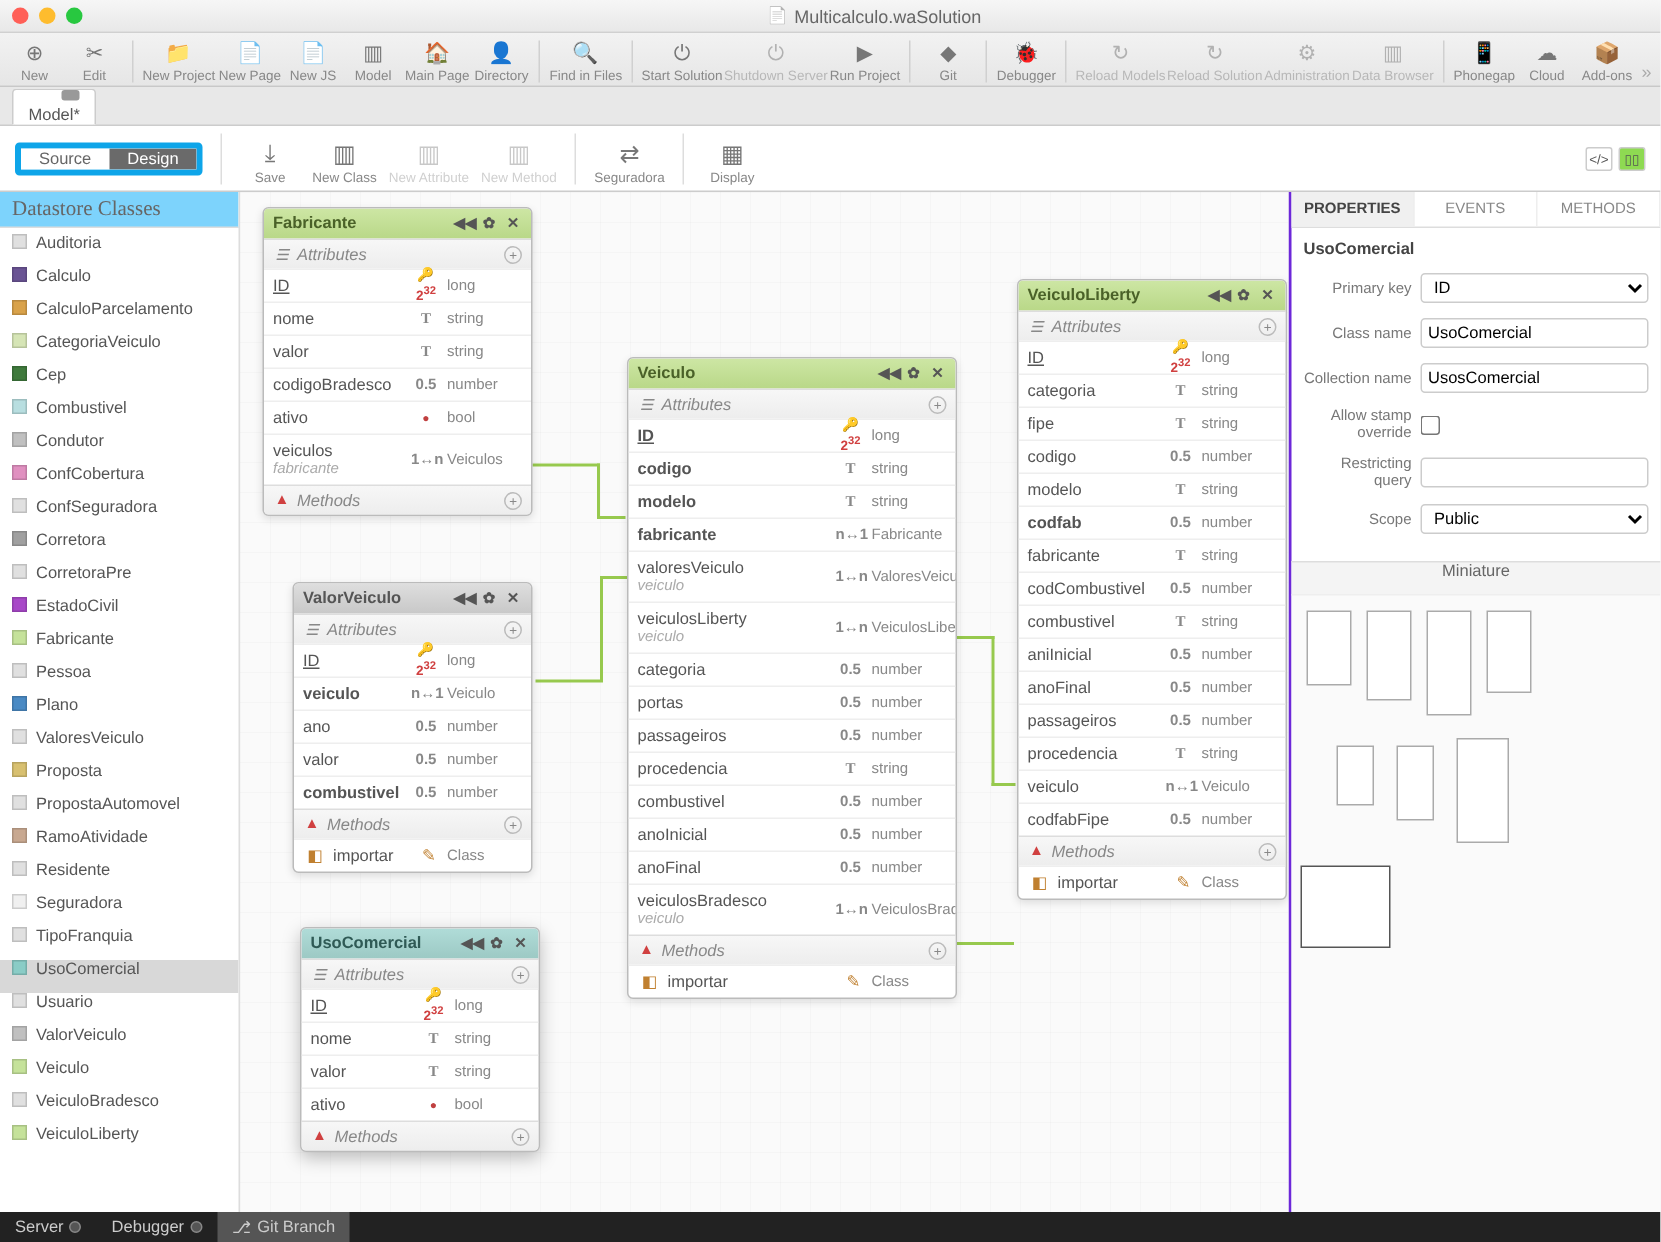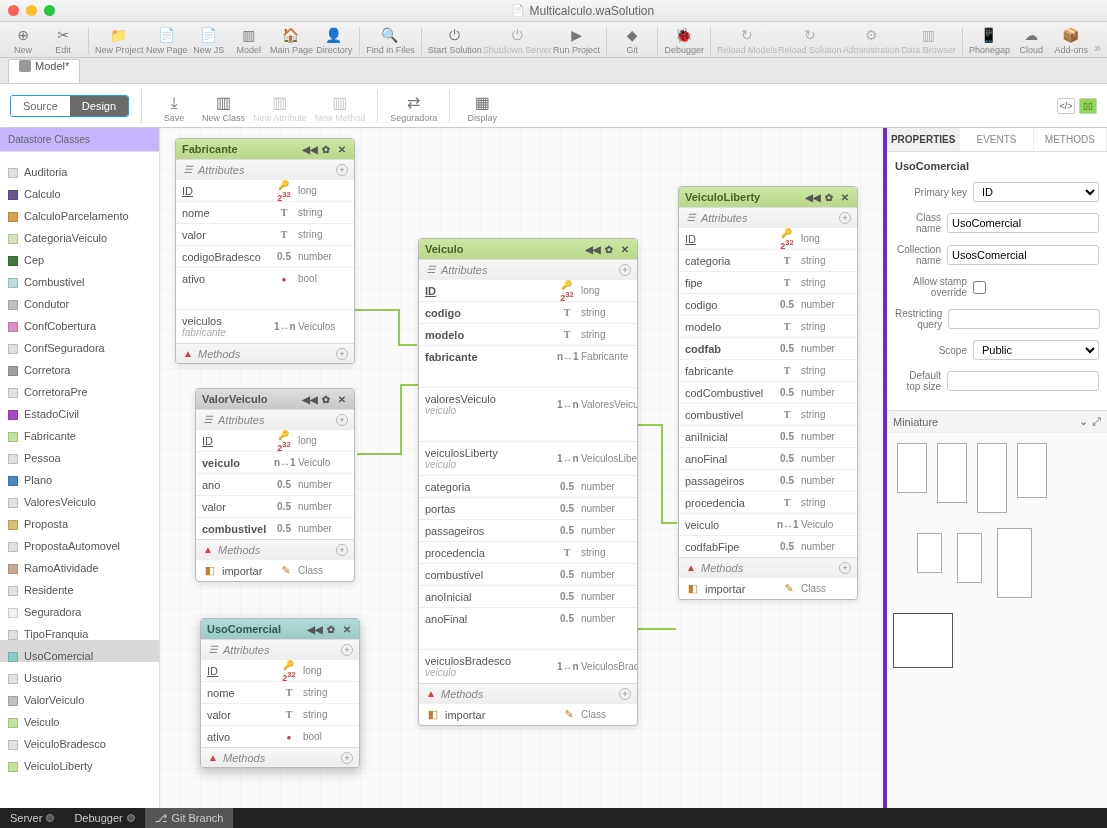--- a/index.html
+++ b/index.html
@@ -25,7 +25,7 @@
 
 
 .tabbar { height: 26px; background: #e8e8e8; border-bottom: 1px solid #ccc; display: flex; align-items: flex-end; padding-left: 8px; }
-.tab { height: 24px; background: #fff; border: 1px solid #ccc; border-bottom: none; border-radius: 3px 3px 0 0; padding: 0 10px; display: flex; align-items: flex-start; gap: 4px; font-size: 11px; color: #555; }
+.tab { height: 24px; background: #fff; border: 1px solid #ccc; border-bottom: none; border-radius: 3px 3px 0 0; padding: 0 10px; display: flex; align-items: flex-end; gap: 4px; font-size: 11px; color: #555; flex-direction: column; }
 .tab-icon { width: 12px; height: 12px; background: #999; border-radius: 2px; display: inline-block; }
 
 

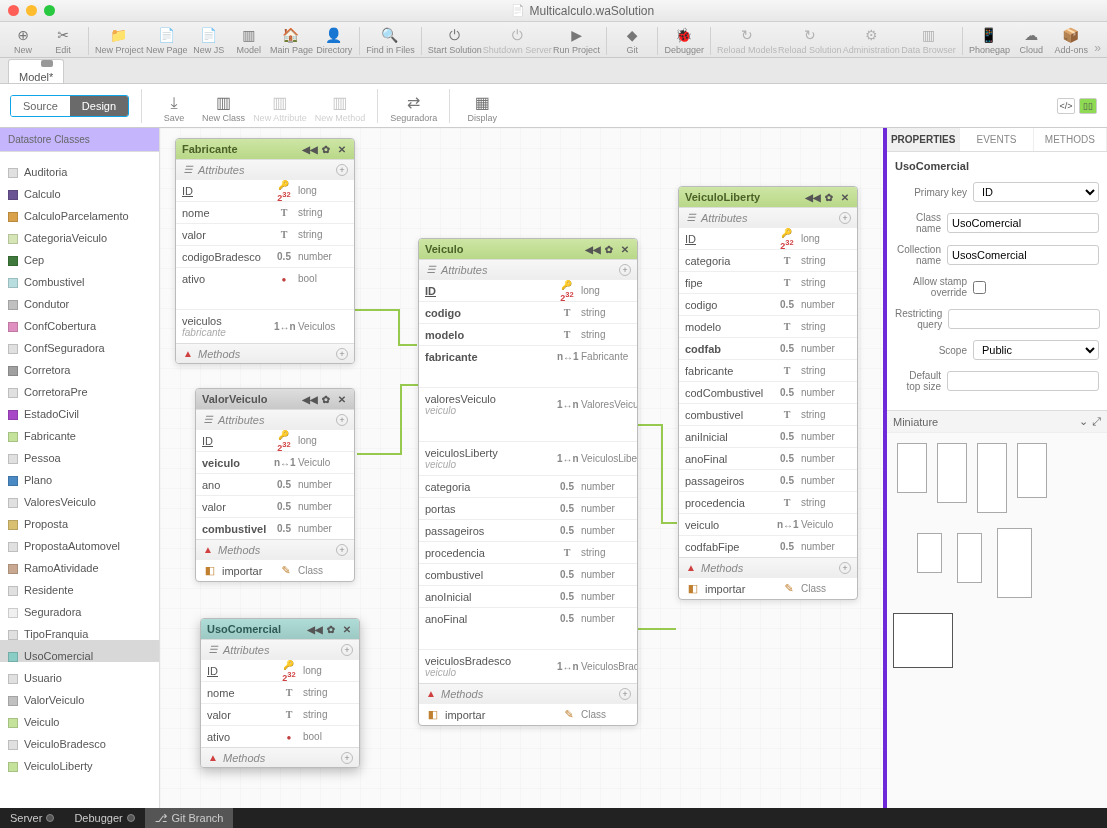--- a/index.html
+++ b/index.html
@@ -30,7 +30,7 @@
 
 
 .sec-toolbar { height: 44px; background: #fff; border-bottom: 1px solid #ccc; display: flex; align-items: center; padding: 0 10px; gap: 8px; }
-.seg-control { display: flex; border: 1px solid #0ea5e9; border-radius: 3px; overflow: hidden; height: 22px; }
+.seg-control { display: flex; border: 4px solid #0ea5e9; border-radius: 3px; overflow: hidden; height: 22px; }
 .seg-btn { padding: 0 12px; font-size: 11px; display: flex; align-items: center; background: #fff; color: #666; cursor: pointer; }
 .seg-btn.active { background: #6a6a6a; color: #fff; }
 .sec-sep { width: 1px; height: 34px; background: #ddd; margin: 0 4px; }

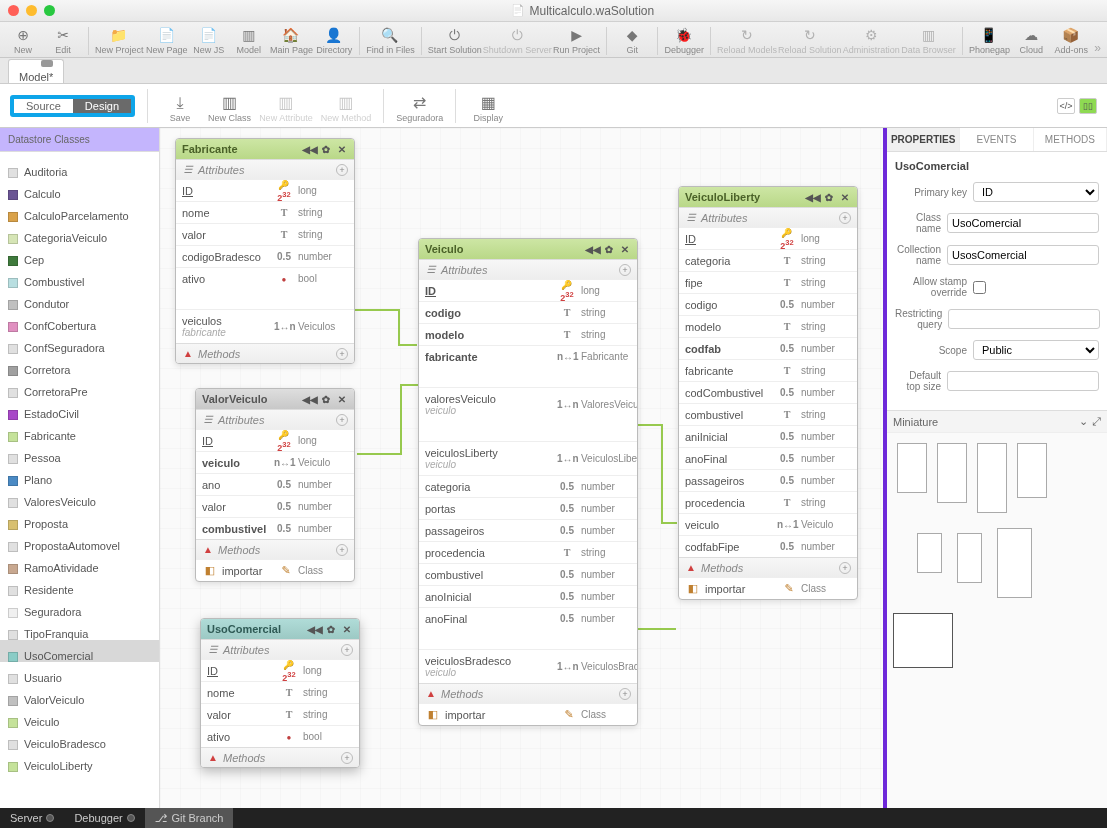--- a/index.html
+++ b/index.html
@@ -44,7 +44,7 @@
 
 .main-area { display: flex; height: calc(828px - 22px - 36px - 26px - 44px - 20px); }
 .left-panel { width: 160px; background: #fff; border-right: 1px solid #ddd; overflow-y: auto; }
-.left-panel-header { height: 24px; background: #c4b5fd; border-bottom: 1px solid #ddd; padding: 0 8px; display: flex; align-items: center; font-size: 10px; color: #666; }
+.left-panel-header { height: 24px; background: #7dd3fc; border-bottom: 1px solid #ddd; padding: 0 8px; display: flex; align-items: center; font-size: 14px; color: #666; font-family: Liberation Serif, serif; }
 .class-list { padding: 4px 0; }
 .class-item { height: 22px; display: flex; align-items: flex-end; padding: 0 8px; gap: 6px; font-size: 11px; color: #555; cursor: pointer; }
 .class-item.selected { background: #d8d8d8; }

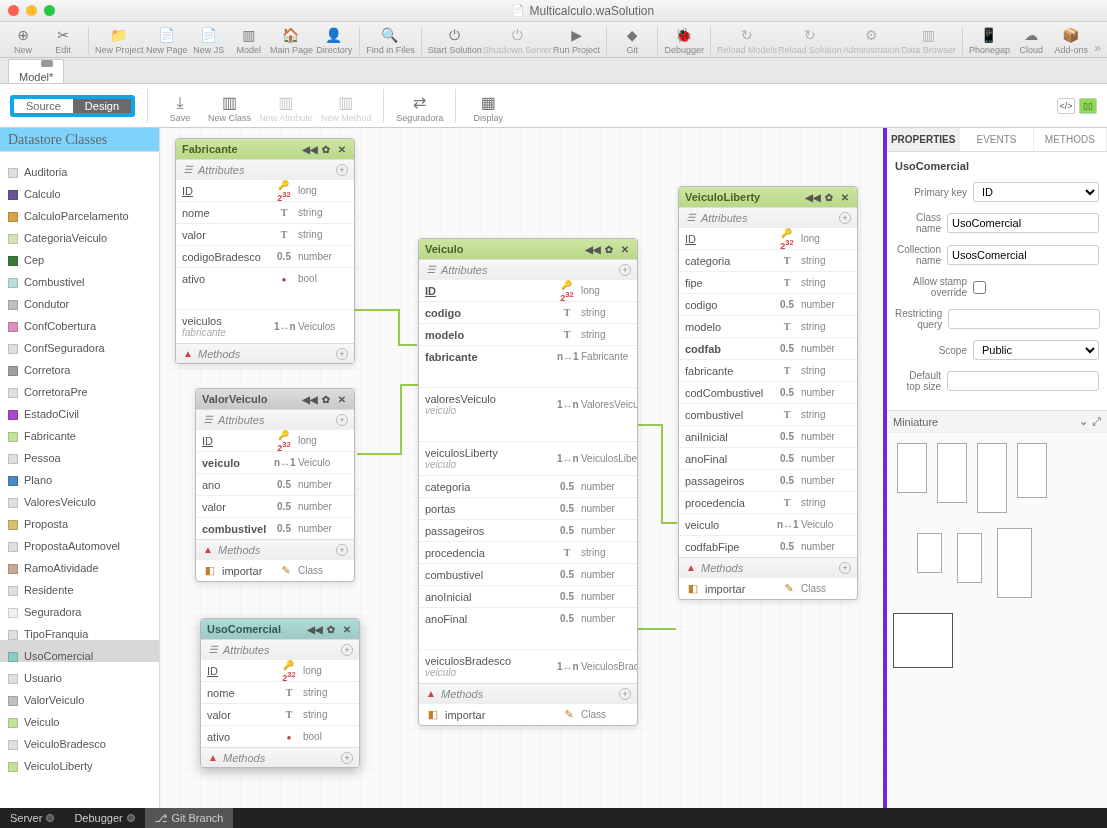--- a/index.html
+++ b/index.html
@@ -78,7 +78,7 @@
 .conn-line { position: absolute; background: #97c94e; }
 
 
-.right-panel { width: 224px; background: #fff; border-left: 4px solid #6d28d9; display: flex; flex-direction: column; }
+.right-panel { width: 248px; background: #fff; border-left: 2px solid #6d28d9; display: flex; flex-direction: column; }
 .tabs3 { display: flex; height: 24px; border-bottom: 1px solid #ddd; }
 .tabs3 .t { flex: 1; text-align: center; font-size: 10px; display: flex; align-items: center; justify-content: center; color: #888; cursor: pointer; border-right: 1px solid #eee; }
 .tabs3 .t.active { background: #f0f0f0; color: #444; font-weight: bold; }

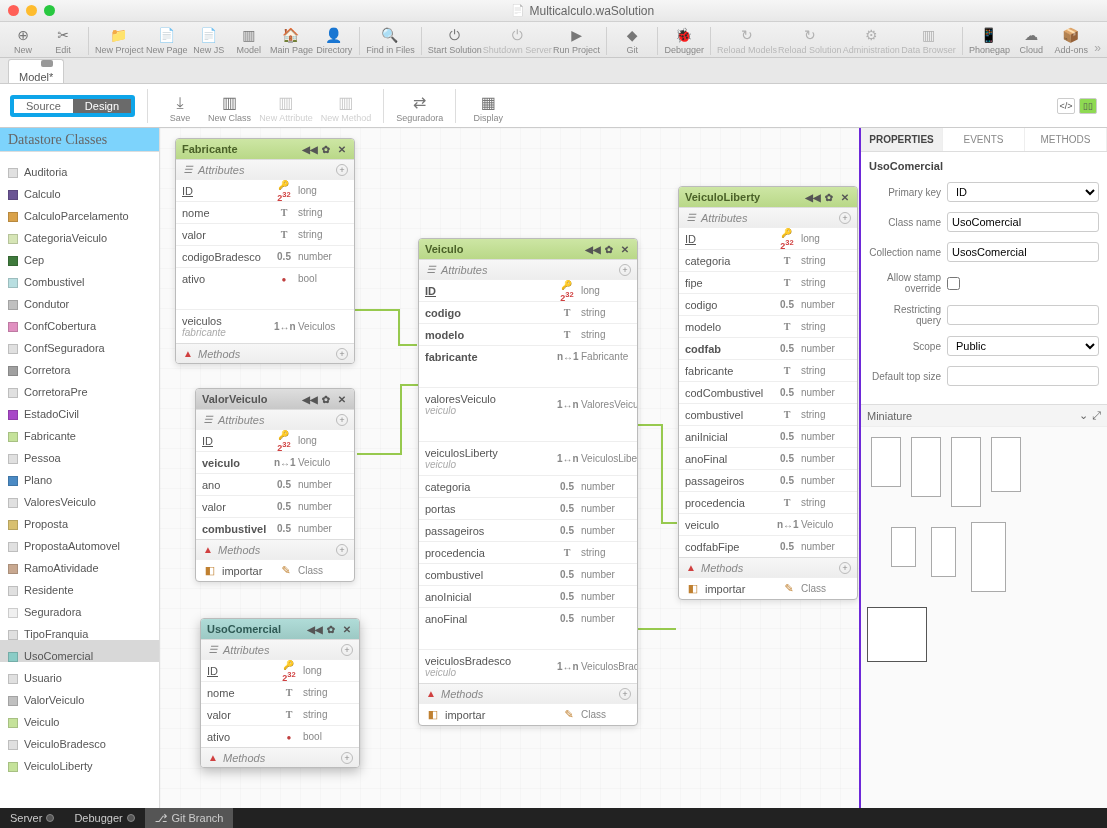--- a/index.html
+++ b/index.html
@@ -46,7 +46,7 @@
 .left-panel { width: 160px; background: #fff; border-right: 1px solid #ddd; overflow-y: auto; }
 .left-panel-header { height: 24px; background: #7dd3fc; border-bottom: 1px solid #ddd; padding: 0 8px; display: flex; align-items: center; font-size: 14px; color: #666; font-family: Liberation Serif, serif; }
 .class-list { padding: 4px 0; }
-.class-item { height: 22px; display: flex; align-items: flex-end; padding: 0 8px; gap: 6px; font-size: 11px; color: #555; cursor: pointer; }
+.class-item { height: 22px; display: flex; align-items: flex-start; padding: 0 8px; gap: 6px; font-size: 11px; color: #555; cursor: pointer; }
 .class-item.selected { background: #d8d8d8; }
 .class-swatch { width: 10px; height: 10px; border: 1px solid rgba(0,0,0,0.15); }
 

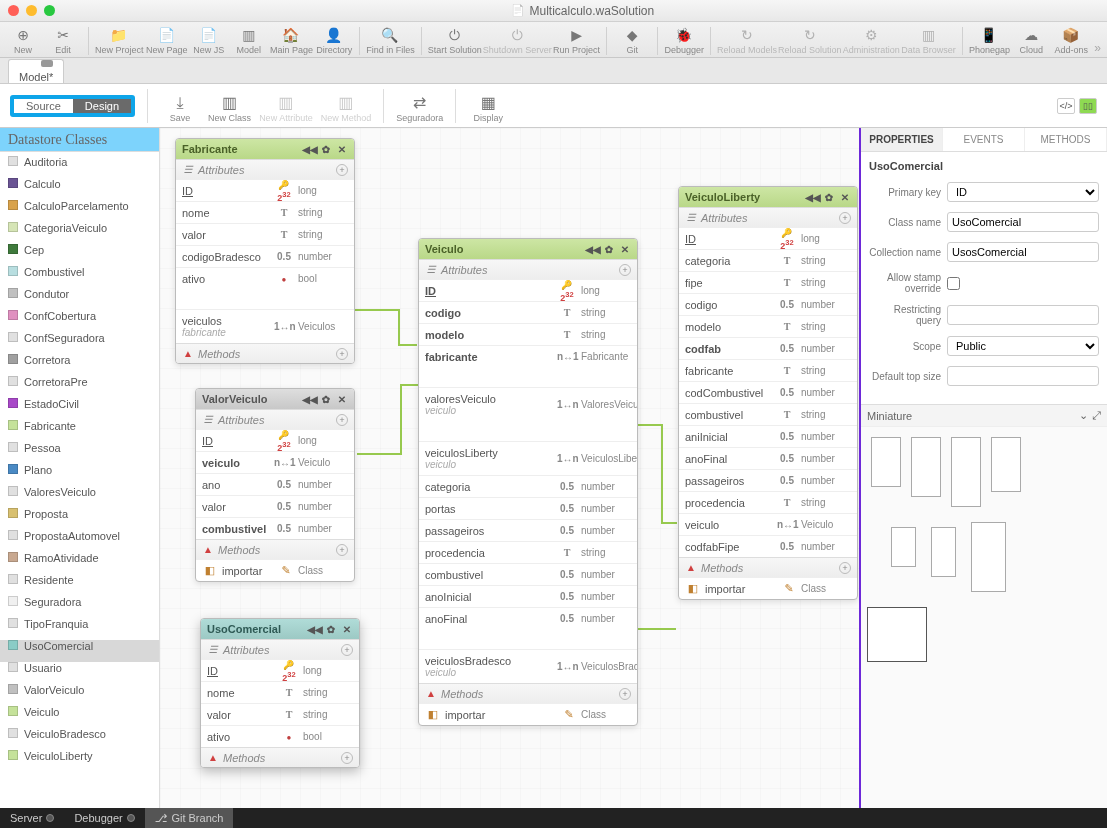--- a/index.html
+++ b/index.html
@@ -65,7 +65,7 @@
 .entity-section .spacer { flex: 1; }
 .entity-section .add { width: 12px; height: 12px; border: 1px solid #bbb; border-radius: 50%; font-size: 9px; display: flex; align-items: center; justify-content: center; cursor: pointer; color: #888; }
 .attr-row { display: flex; align-items: center; height: 22px; border-top: 1px solid #eee; padding: 0 6px; gap: 4px; }
-.attr-row.tall { height: 34px; margin-top: 20px; }
+.attr-row.tall { height: 34px; }
 .attr-name { flex: 1; }
 .attr-name .sub { font-size: 10px; font-style: italic; color: #aaa; }
 .attr-icon { width: 20px; text-align: center; font-size: 10px; color: #888; font-weight: bold; }

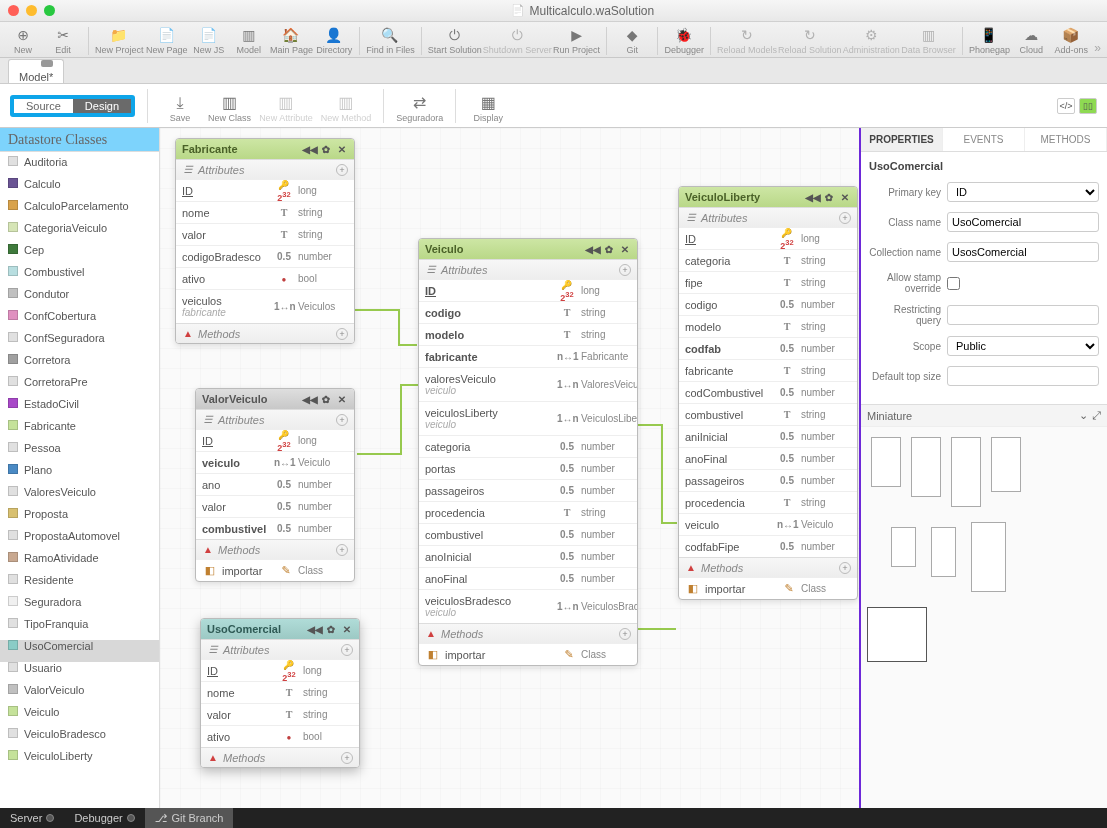--- a/index.html
+++ b/index.html
@@ -792,10 +792,6 @@
           <label>Scope</label>
           <select><option>Public</option></select>
         </div>
-      <div class="prop-row">
-          <label>Default top size</label>
-          <input type="text" style="">
-        </div>
     </div>
     <div class="miniature-header">
       <span>Miniature</span>

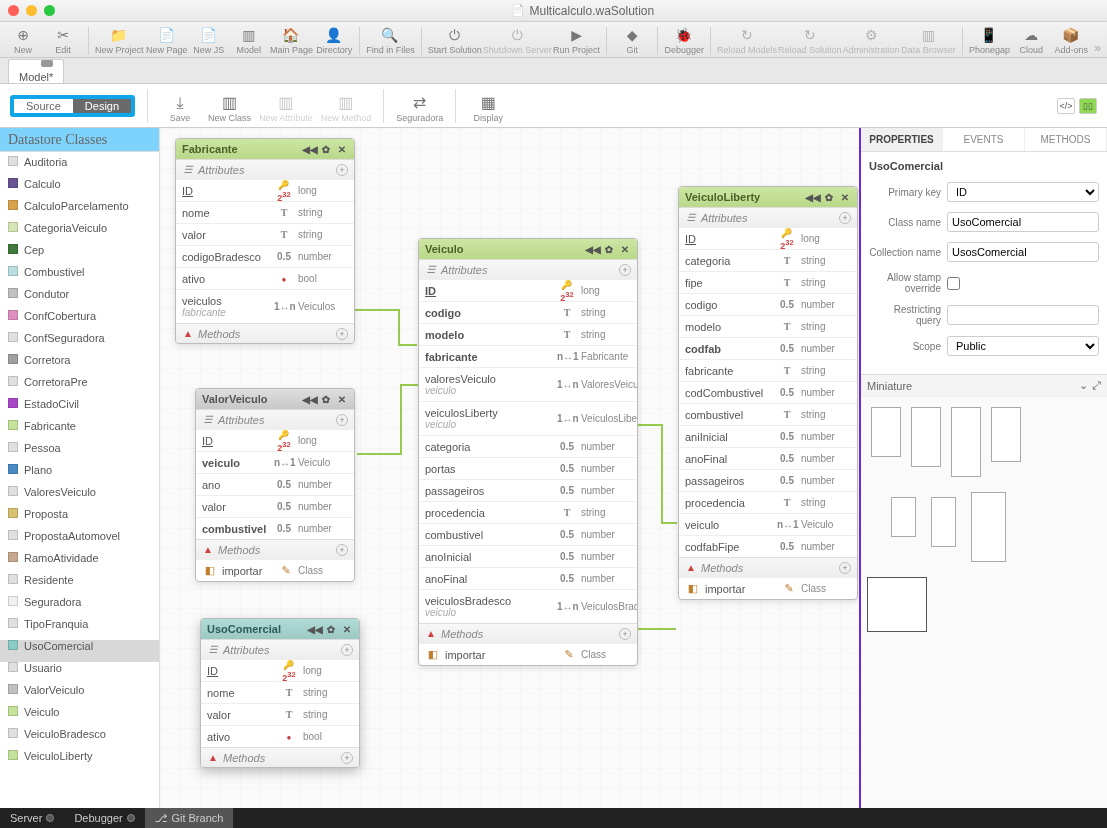--- a/index.html
+++ b/index.html
@@ -88,7 +88,7 @@
 .prop-row label { width: 72px; text-align: right; font-size: 10px; color: #777; }
 .prop-row input[type=text], .prop-row select { flex: 1; height: 20px; border: 1px solid #ccc; border-radius: 3px; padding: 0 4px; font-size: 11px; background: #fff; }
 .prop-row textarea { flex: 1; height: 50px; border: 1px solid #ccc; border-radius: 3px; font-size: 11px; }
-.miniature-header { height: 22px; border-top: 1px solid #ddd; background: #f4f4f4; display: flex; align-items: center; padding: 0 6px; font-size: 11px; color: #666; gap: 4px; }
+.miniature-header { height: 22px; border-top: 1px solid #ddd; background: #f4f4f4; display: flex; align-items: center; padding: 0 6px; font-size: 11px; color: #666; gap: 4px; flex-direction: column; }
 .miniature-header .spacer { flex: 1; }
 .miniature-body { flex: 1; background: #fafafa; position: relative; border-top: 1px solid #eee; overflow: hidden; }
 .mini-rect { position: absolute; border: 1px solid #aaa; background: #fff; }

